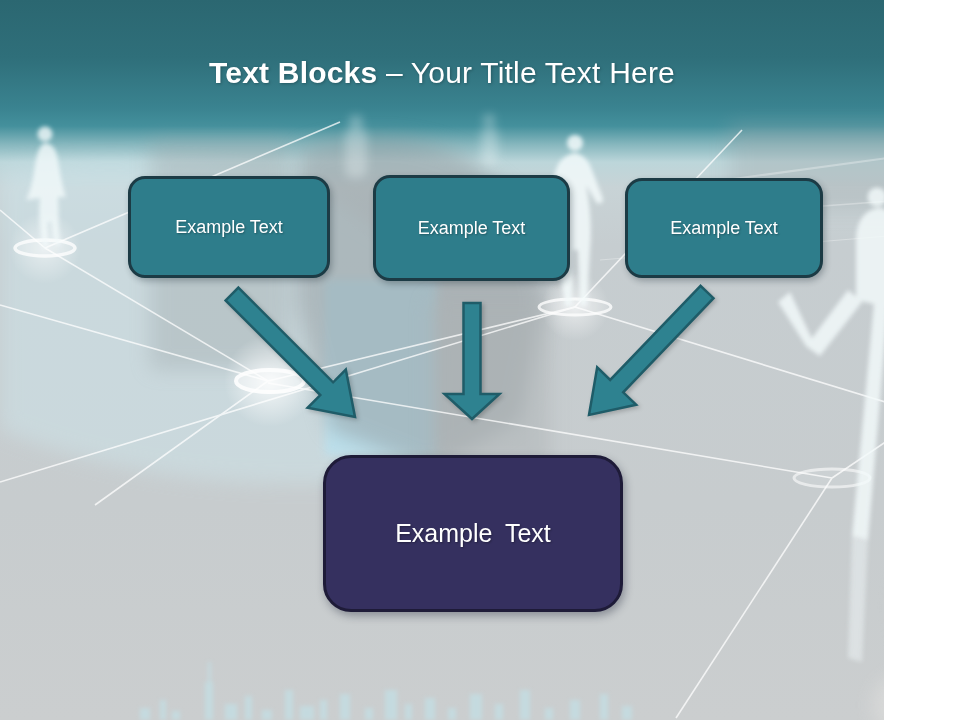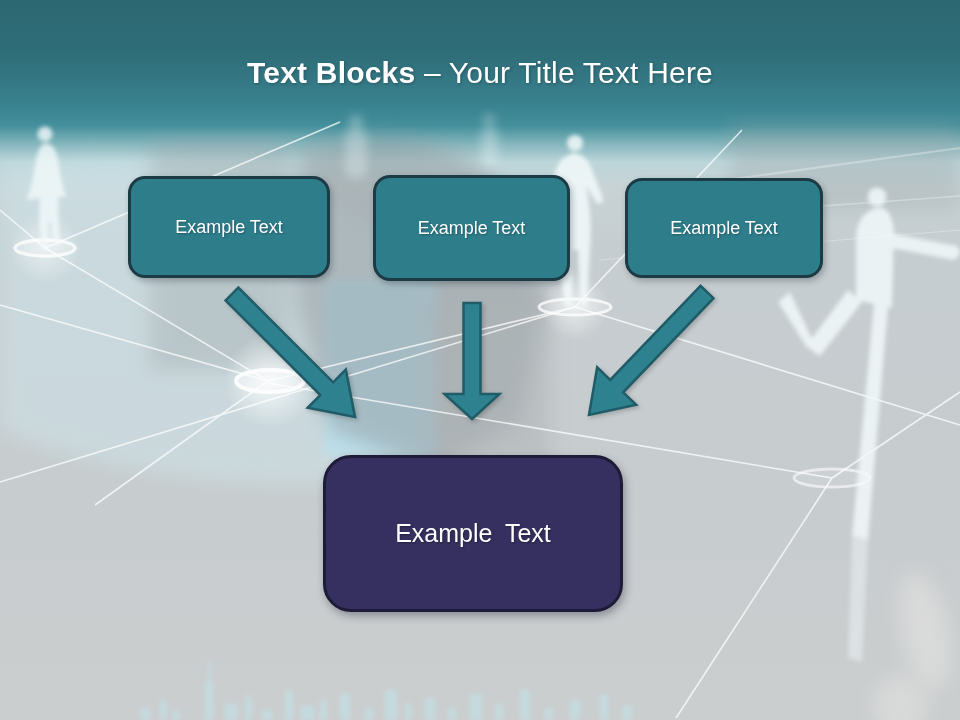--- a/index.html
+++ b/index.html
@@ -5,7 +5,7 @@
   html,body{margin:0;padding:0;background:#ffffff;}
   body{width:960px;height:720px;overflow:hidden;}
   .slide{
-    position:relative;width:960px;height:720px;overflow:hidden;
+    position:relative;width:884px;height:720px;overflow:hidden;
     font-family:"Liberation Sans","DejaVu Sans",sans-serif;
   }
   .bg-svg,.arrow-svg{position:absolute;left:0;top:0;width:960px;height:720px;pointer-events:none;}

